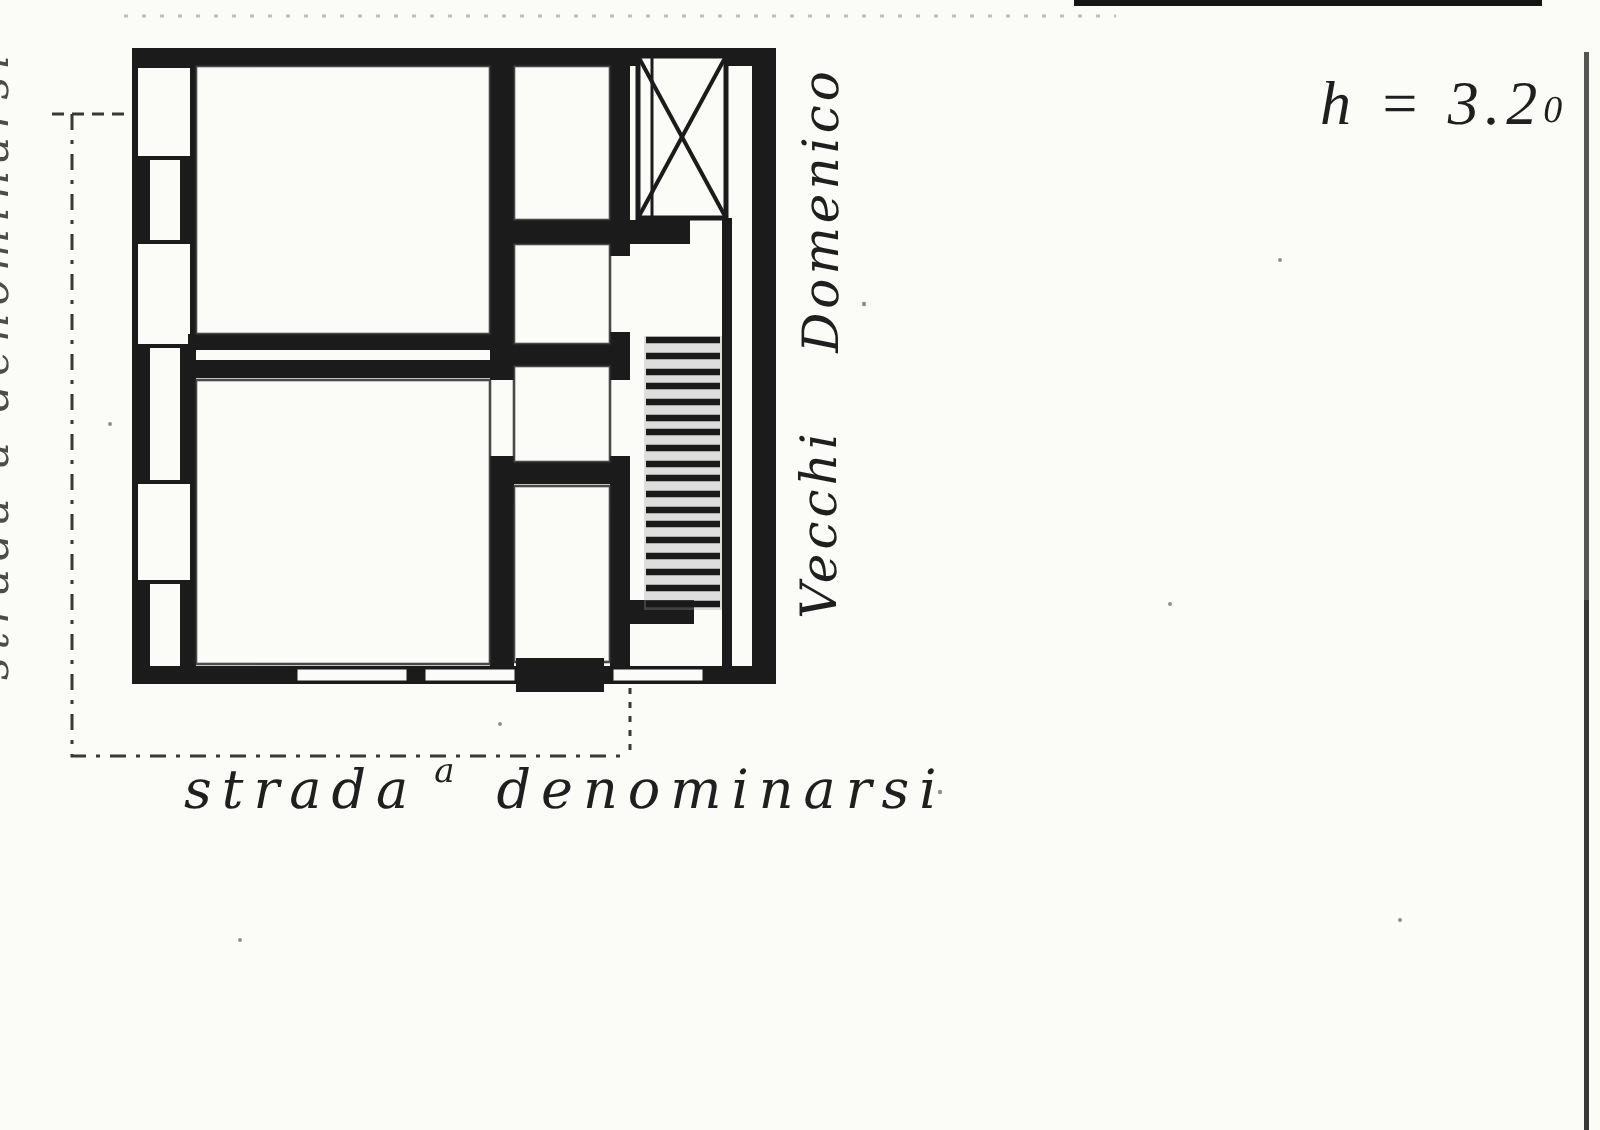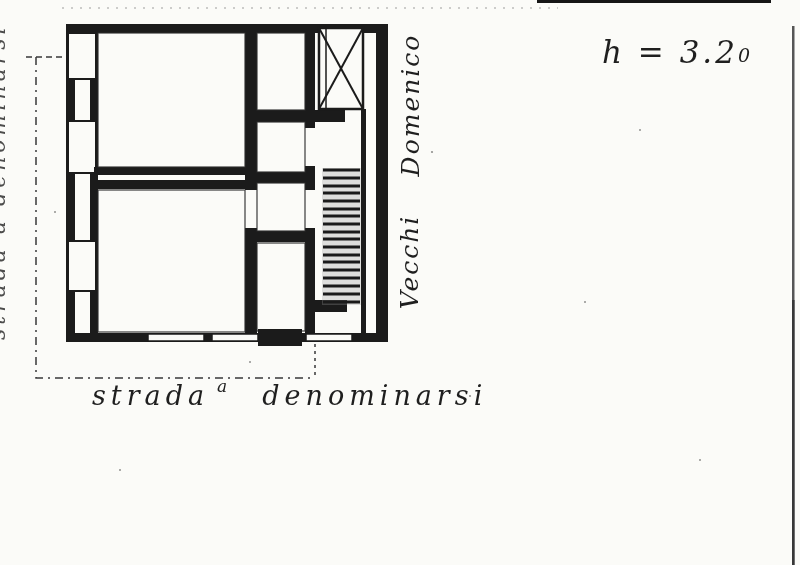--- a/index.html
+++ b/index.html
@@ -18,9 +18,10 @@
     white-space:nowrap;
   }
   .height-label{
-    left:602px;top:34px;
+    left:660px;top:34px;
     font-size:31px;
     letter-spacing:3px;
+    font-family:Liberation Serif, serif;
   }
   .height-label .suffix{
     font-size:19px;

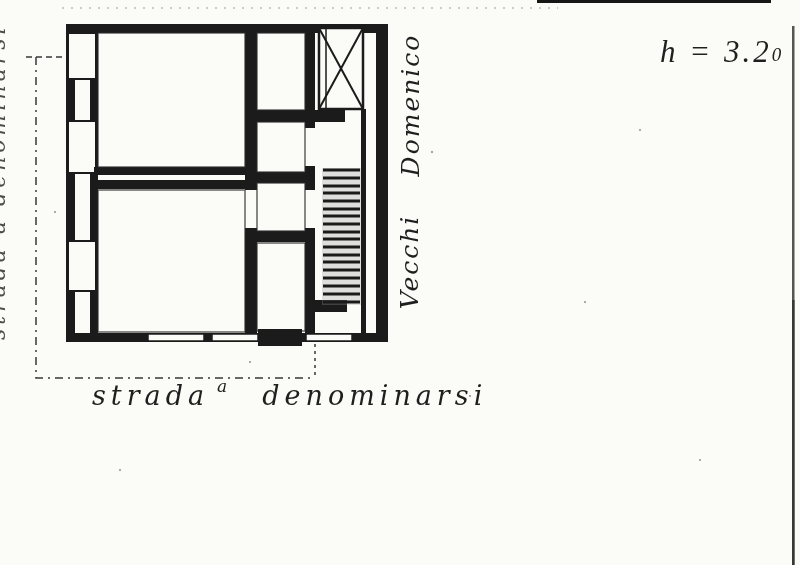--- a/index.html
+++ b/index.html
@@ -42,7 +42,7 @@
     font-size:27px;
     letter-spacing:5px;
   }
-  .street-bottom .w2{margin-left:30px;}
+  .street-bottom .w2{margin-left:16px;}
   .street-bottom .sup{
     font-size:17px;
     position:relative;top:-13px;

